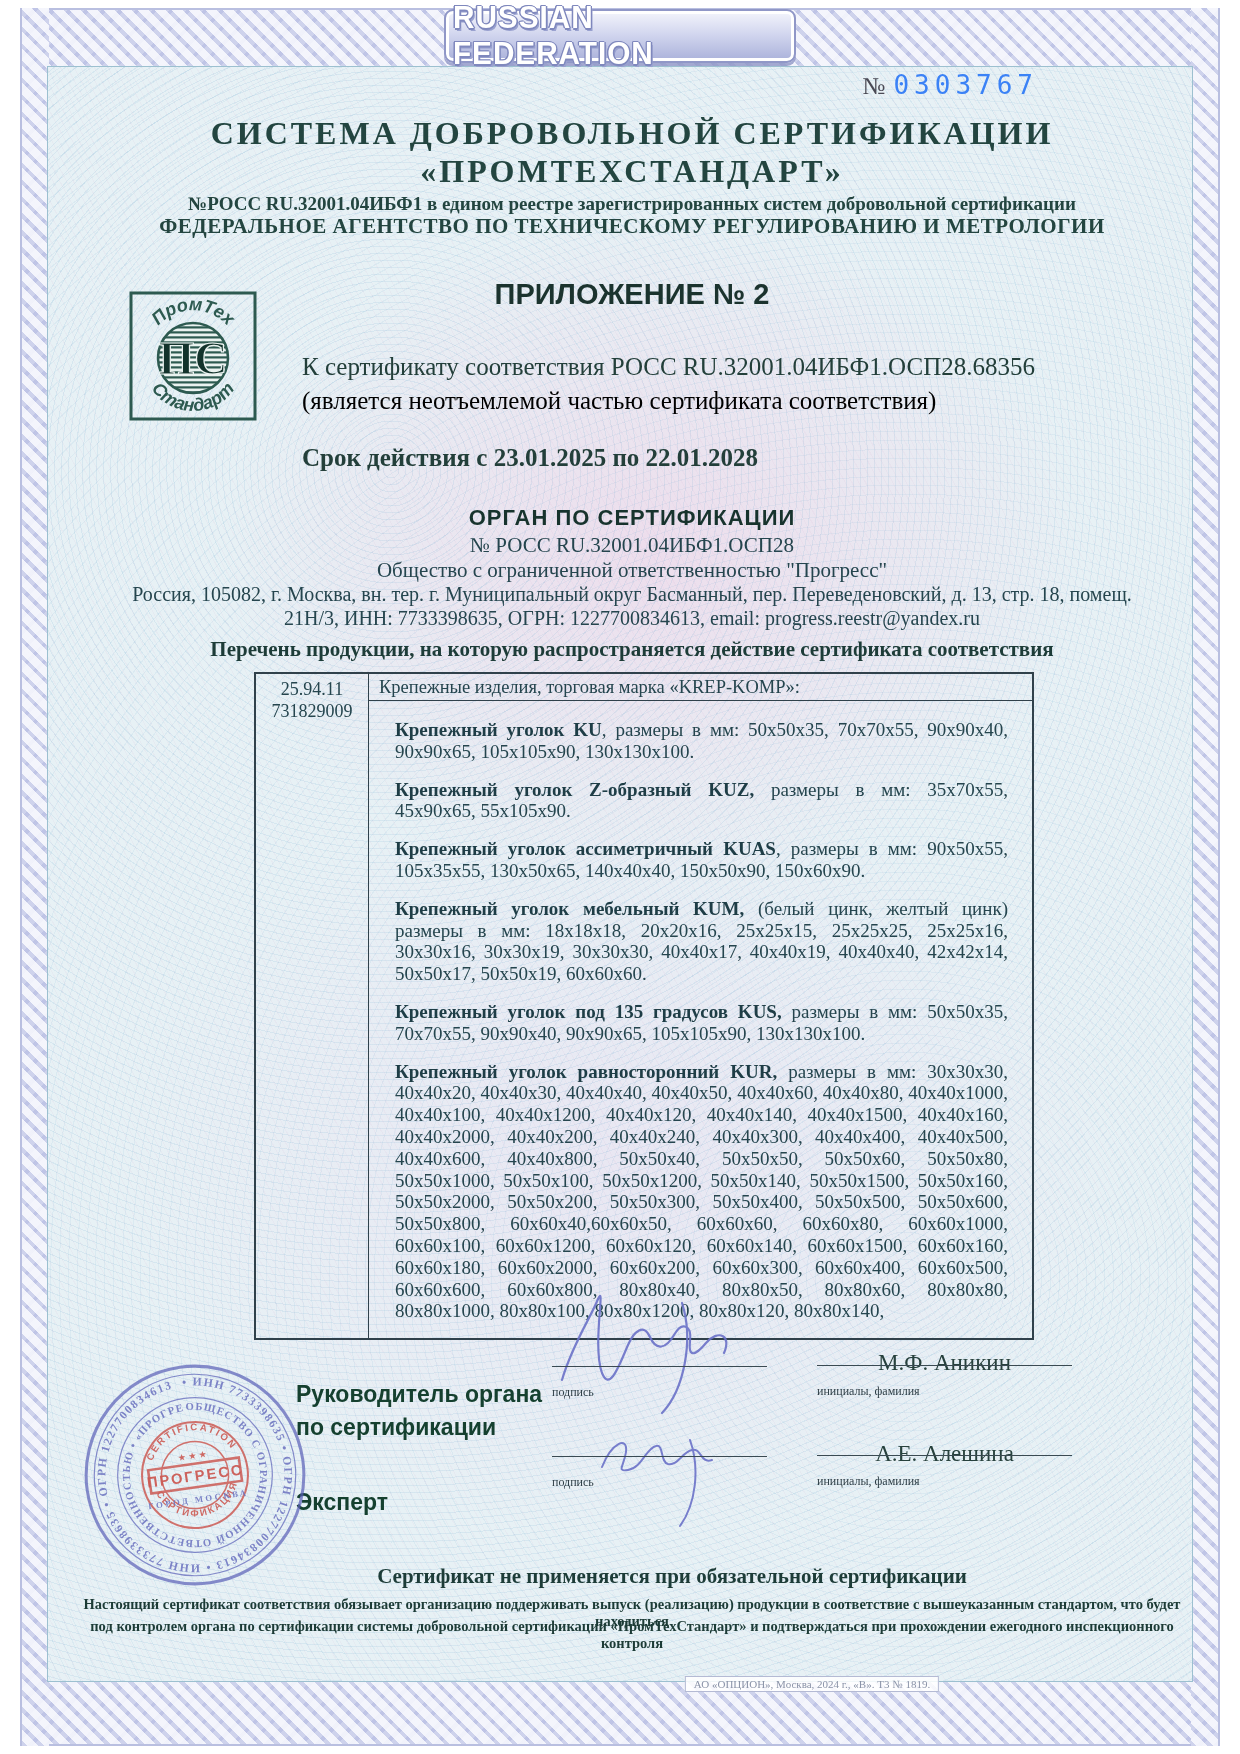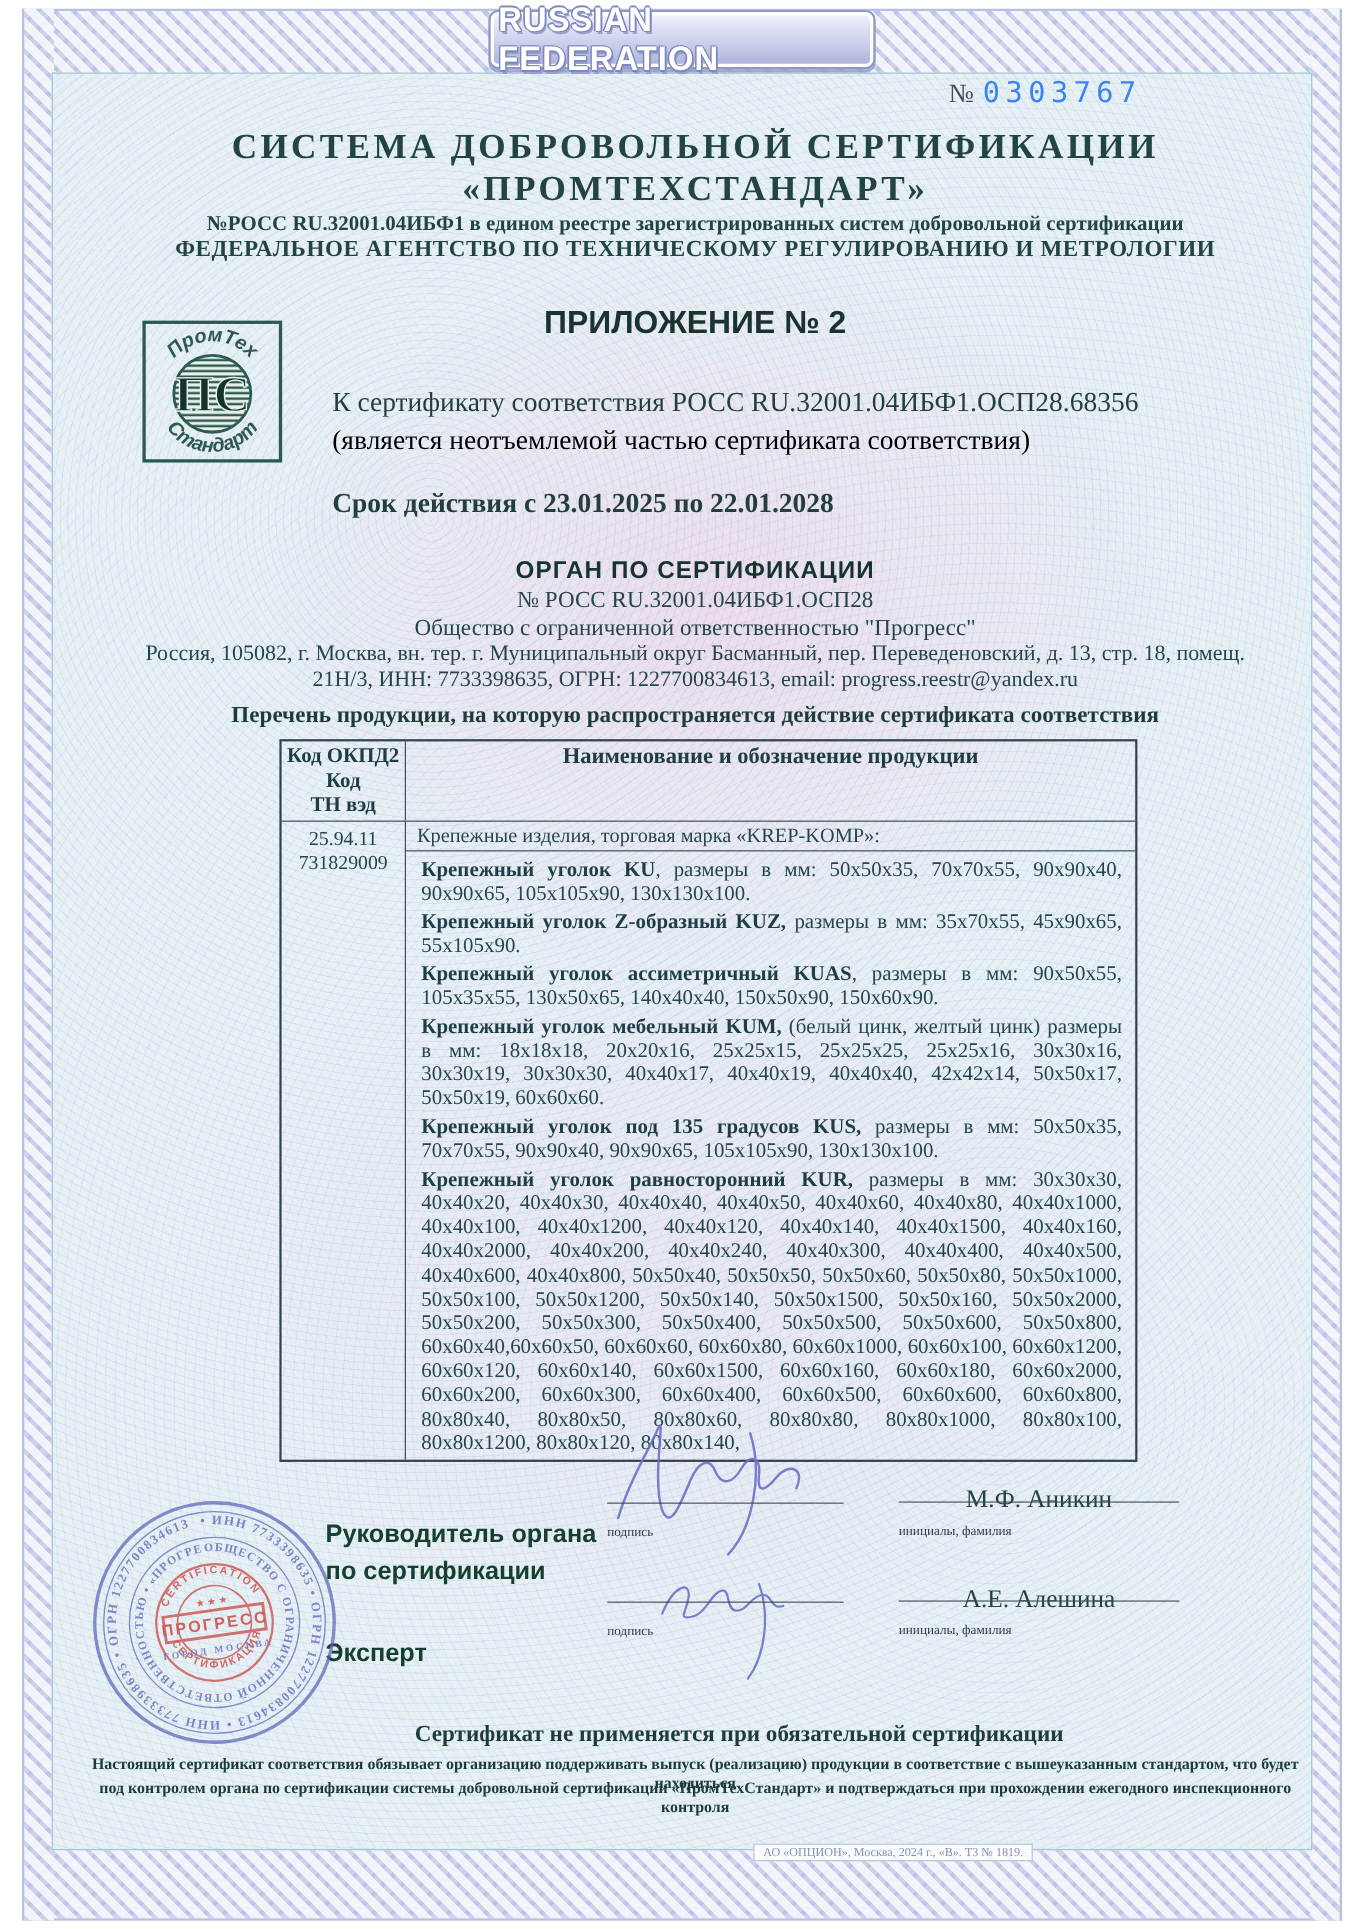--- a/index.html
+++ b/index.html
@@ -149,14 +149,6 @@
   <div class="h-center products-heading">Перечень продукции, на которую распространяется действие сертификата соответствия</div>
 
   <div class="ptable">
-    <div class="t-header">
-      <div class="t-c1">
-        <div>Код ОКПД2</div>
-        <div>Код</div>
-        <div>ТН вэд</div>
-      </div>
-      <div class="t-c2">Наименование и обозначение продукции</div>
-    </div>
     <div class="t-body">
       <div class="b-c1">
         <div>25.94.11</div>

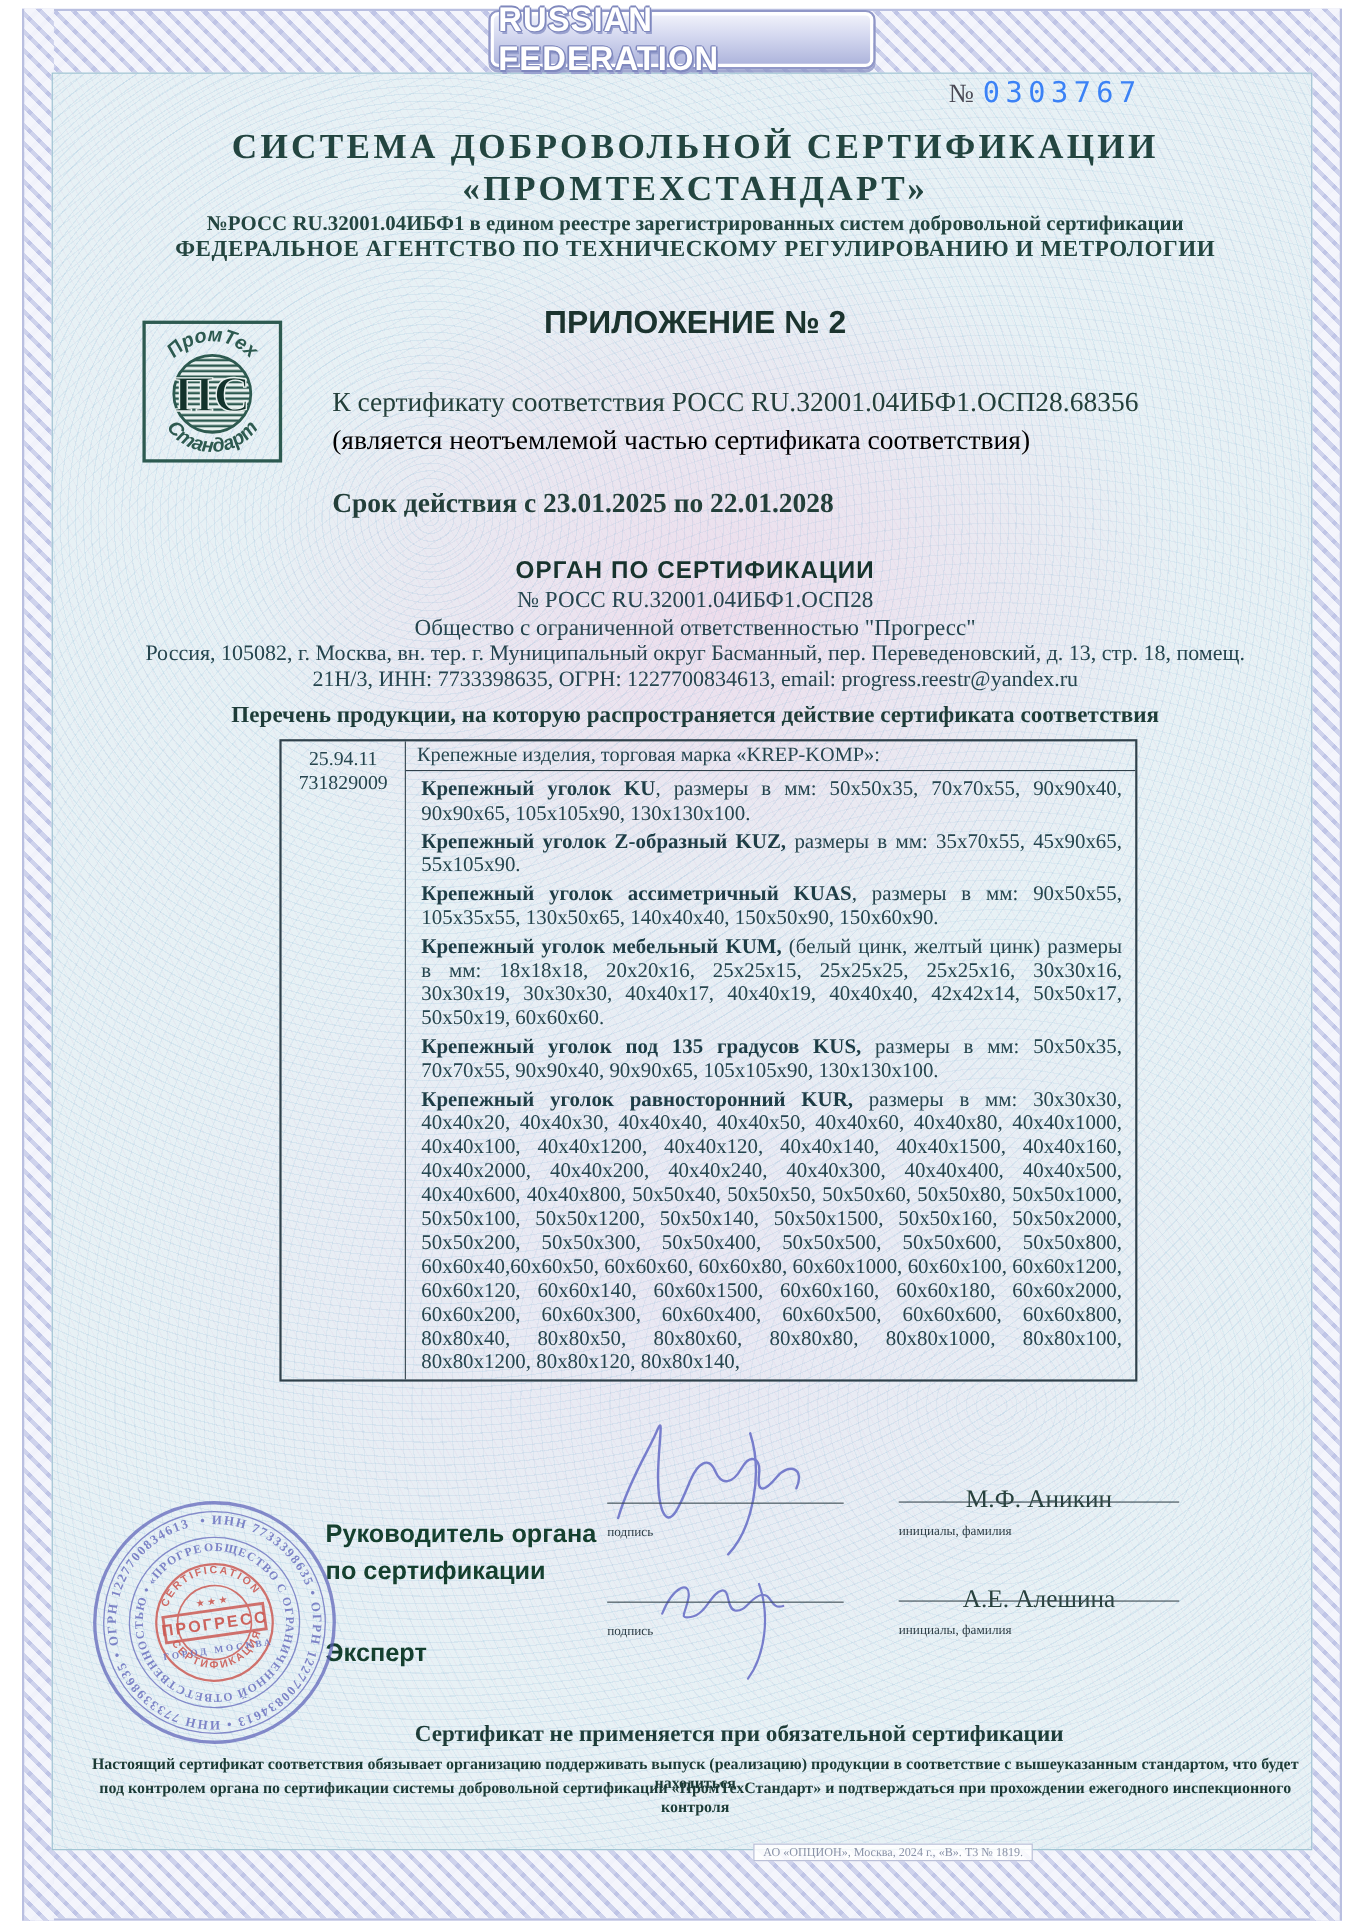--- a/index.html
+++ b/index.html
@@ -66,7 +66,7 @@
         font-size:18px;line-height:22px;}
   .b-c2{flex:1;min-width:0;}
   .brand-line{font-size:18.5px;line-height:21px;padding:3px 8px 2px 10px;border-bottom:1.5px solid #30414b;}
-  .prod-p{margin:4px;padding:0 8px 0 10px;font-size:19px;line-height:21.8px;text-align:justify;}
+  .prod-p{margin:16px;padding:0 8px 0 10px;font-size:19px;line-height:21.8px;text-align:justify;}
   .prod-p:first-of-type{padding-top:2px;}
   .prod-p b{color:#1e3d46;}
   

